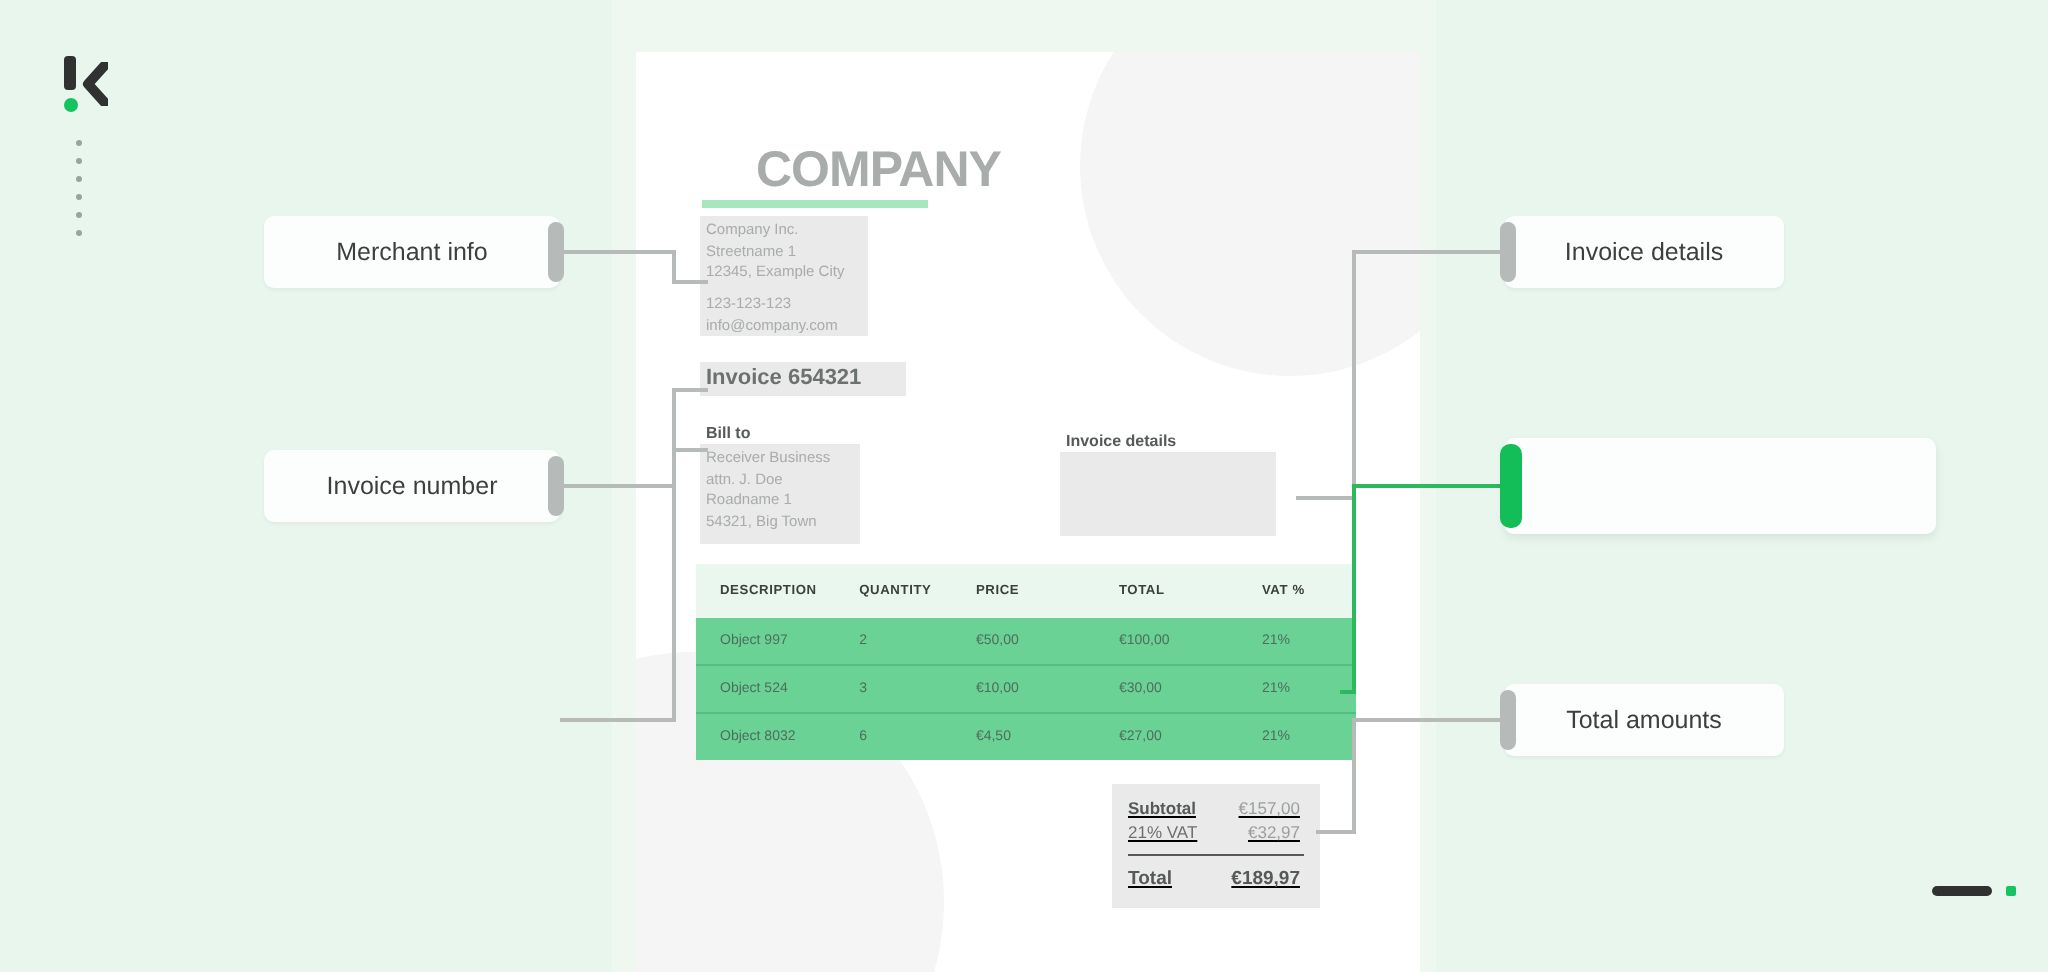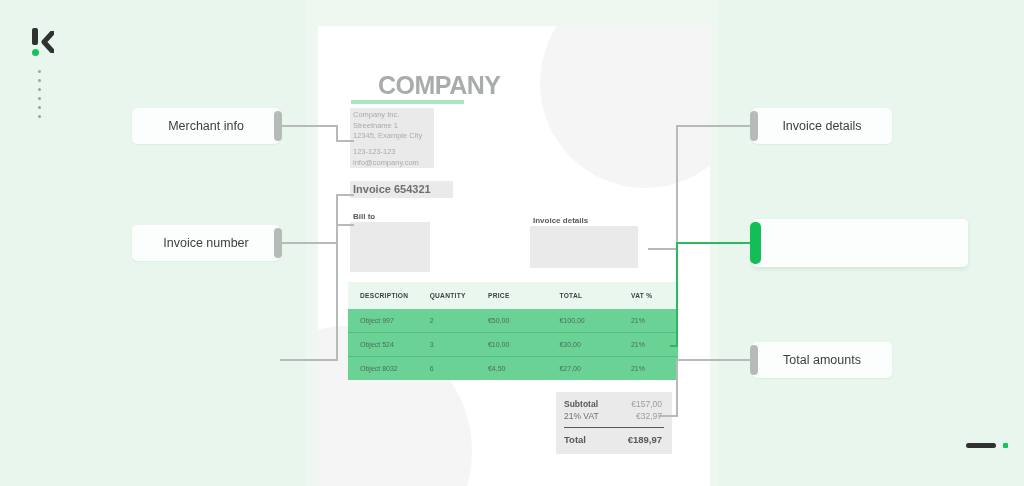--- a/index.html
+++ b/index.html
@@ -355,6 +355,10 @@
 
       <div class="billto-label">Bill to</div>
       <div class="grey-box billto-box"></div>
+      <div class="txt billto-text">Receiver Business
+attn. J. Doe
+Roadname 1
+54321, Big Town</div>
 
       <div class="details-label">Invoice details</div>
       <div class="grey-box details-box"></div>

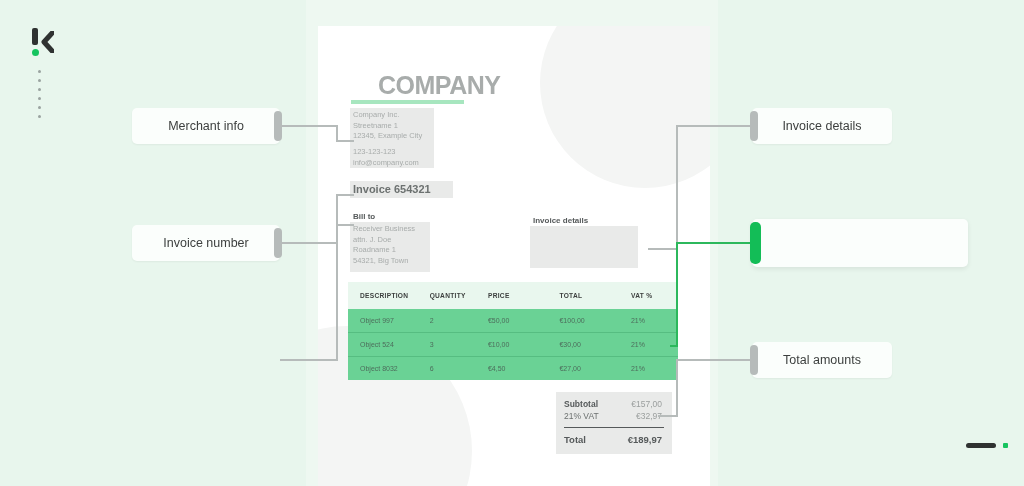--- a/index.html
+++ b/index.html
@@ -230,9 +230,10 @@
     position: absolute;
     left: 238px;
     top: 366px;
-    width: 116px;
+    width: 104px;
     background: #e9eae9;
     padding: 6px 0 8px 0;
+    text-decoration: underline;
   }
   .tot-row {
     display: flex;

